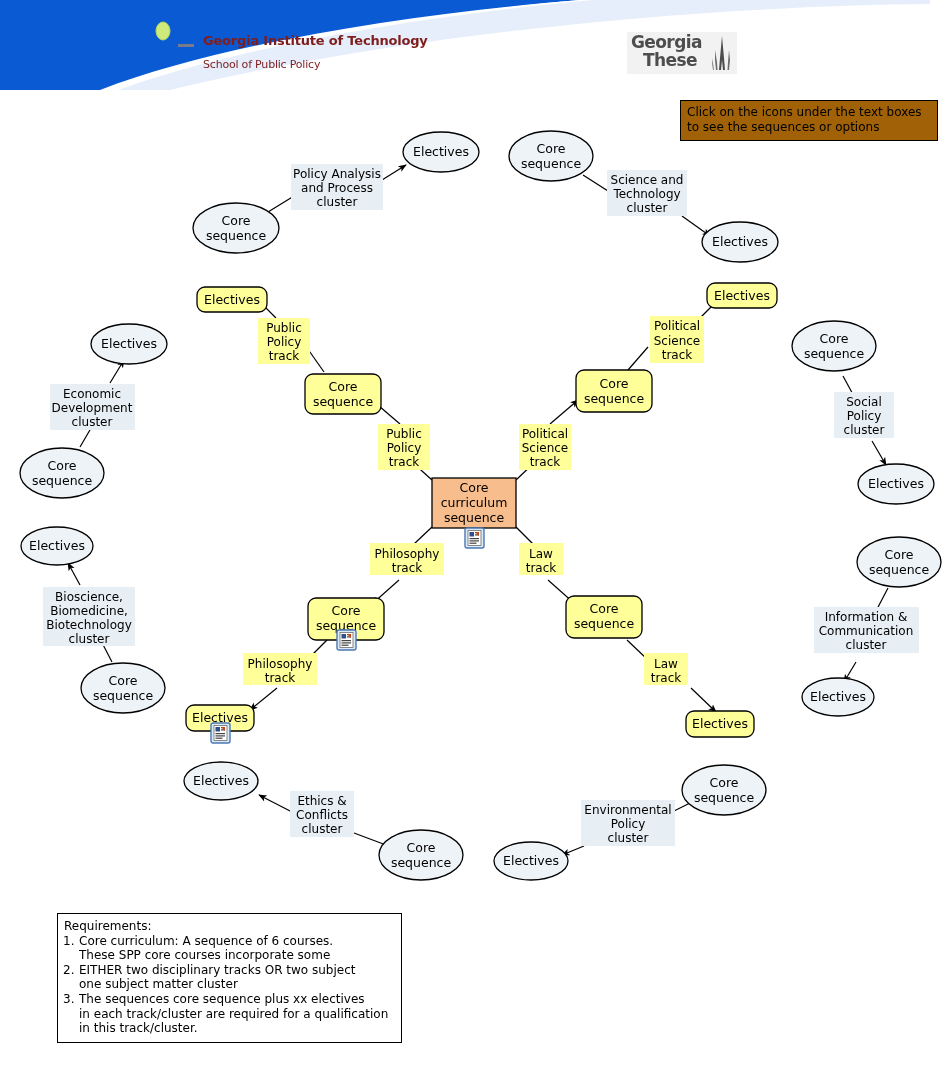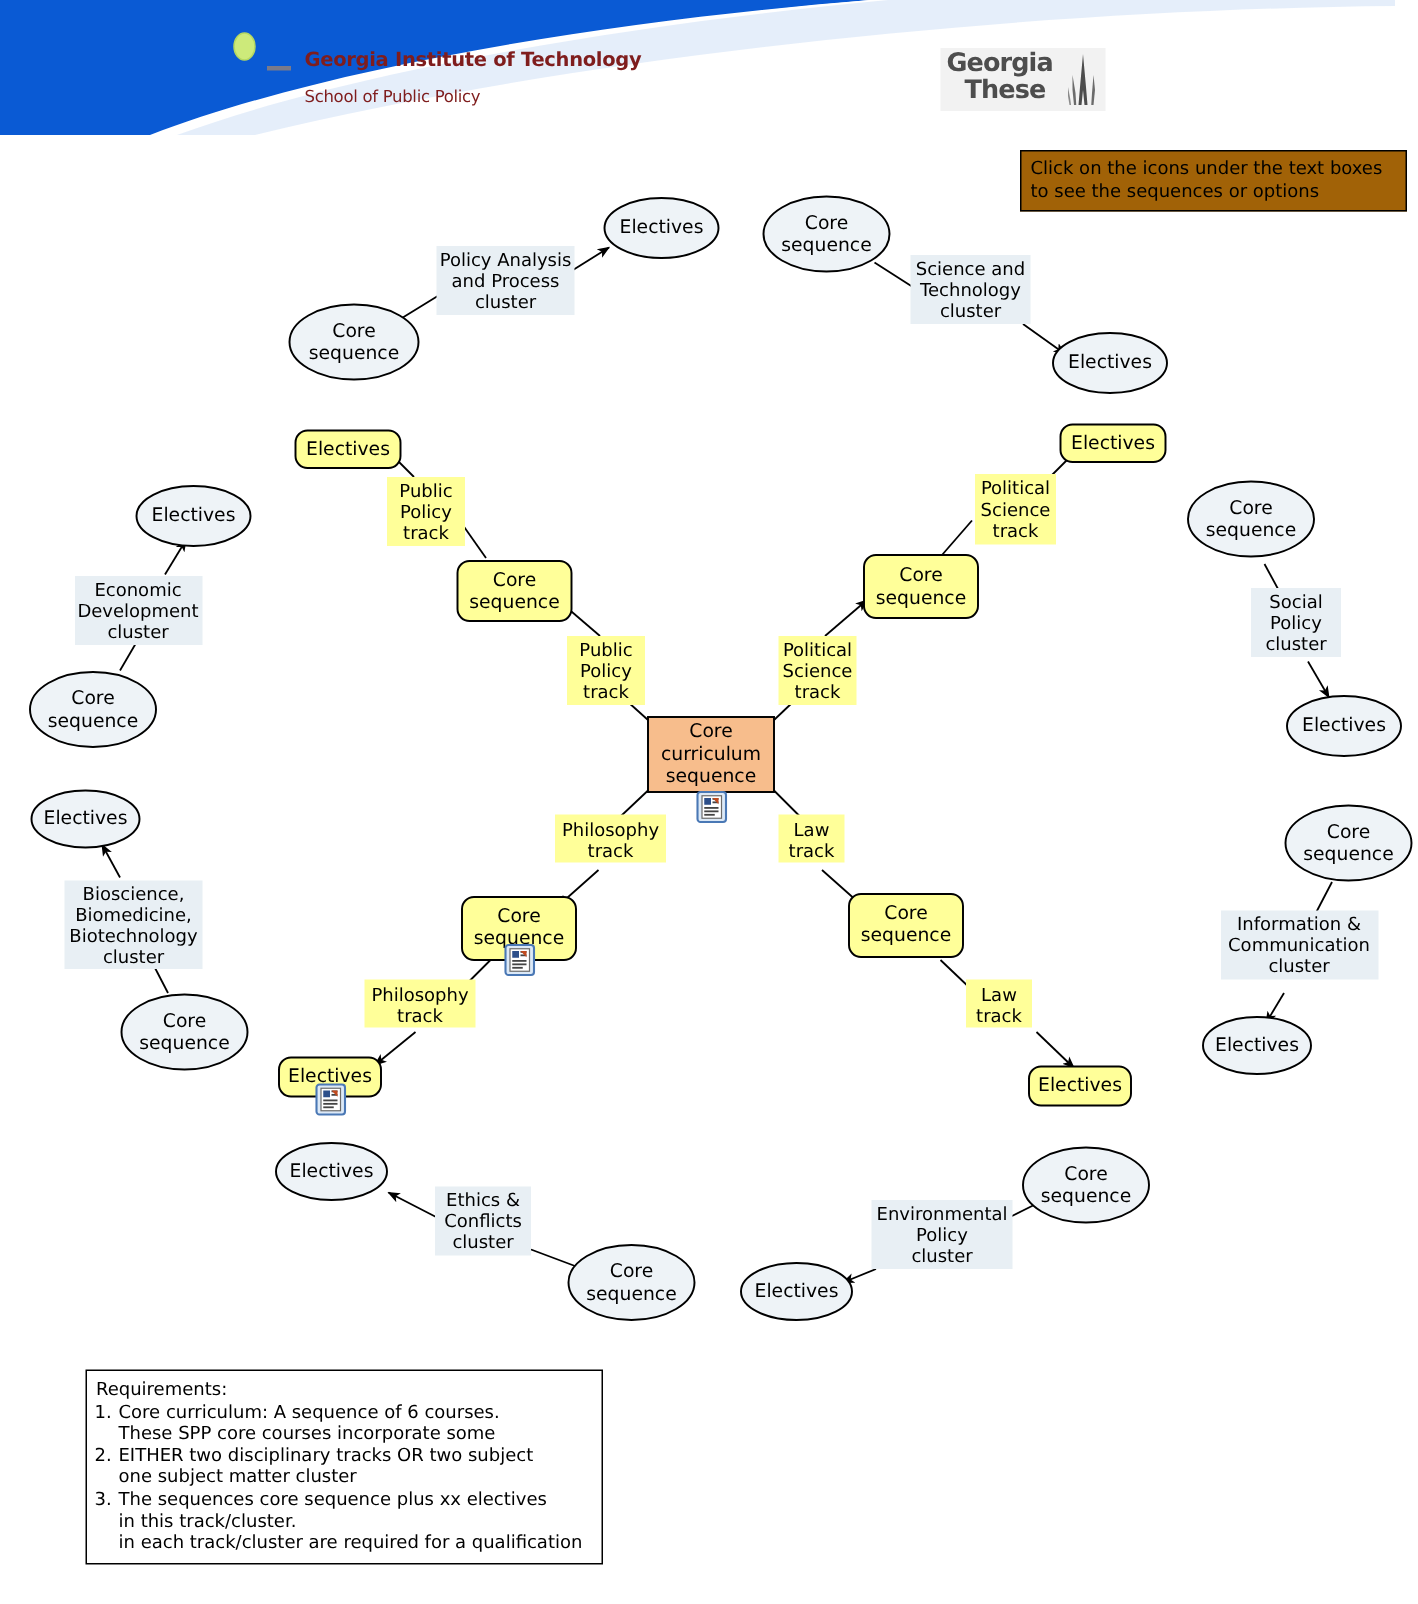--- a/index.html
+++ b/index.html
@@ -430,8 +430,8 @@
       </li>
       <li>
         <span class="num">3.</span><span class="body">The sequences core sequence plus xx electives</span>
+        <span class="cont">in each track/cluster are required for a qualification</span>
         <span class="cont">in this track/cluster.</span>
-        <span class="cont">in each track/cluster are required for a qualification</span>
       </li>
     </ul>
   </div>

